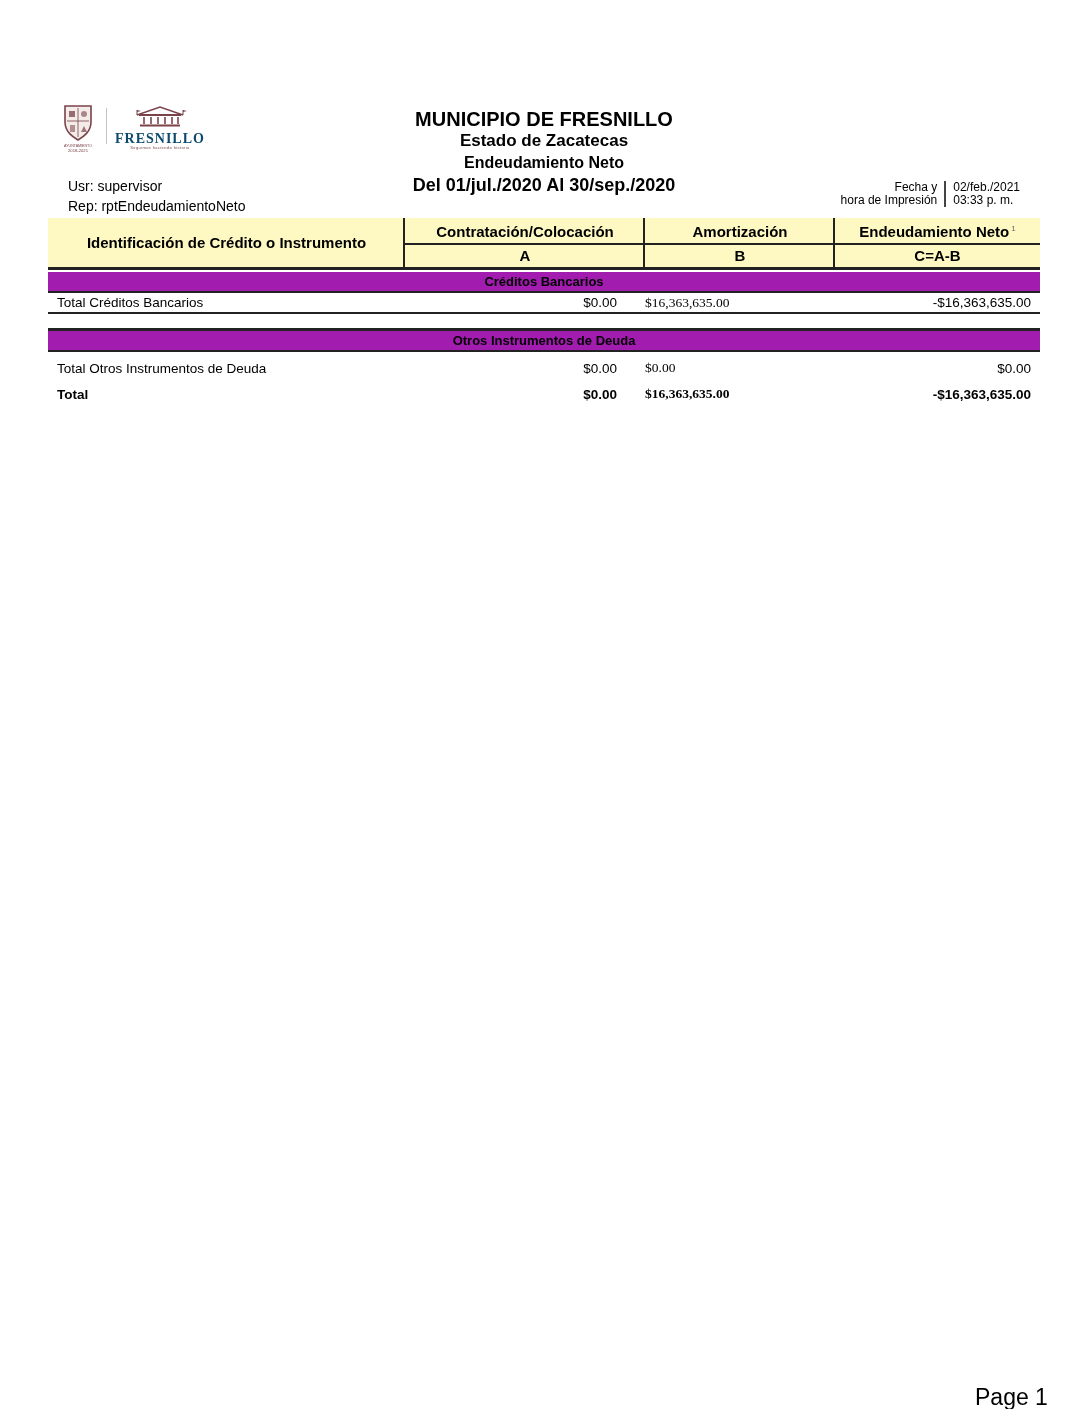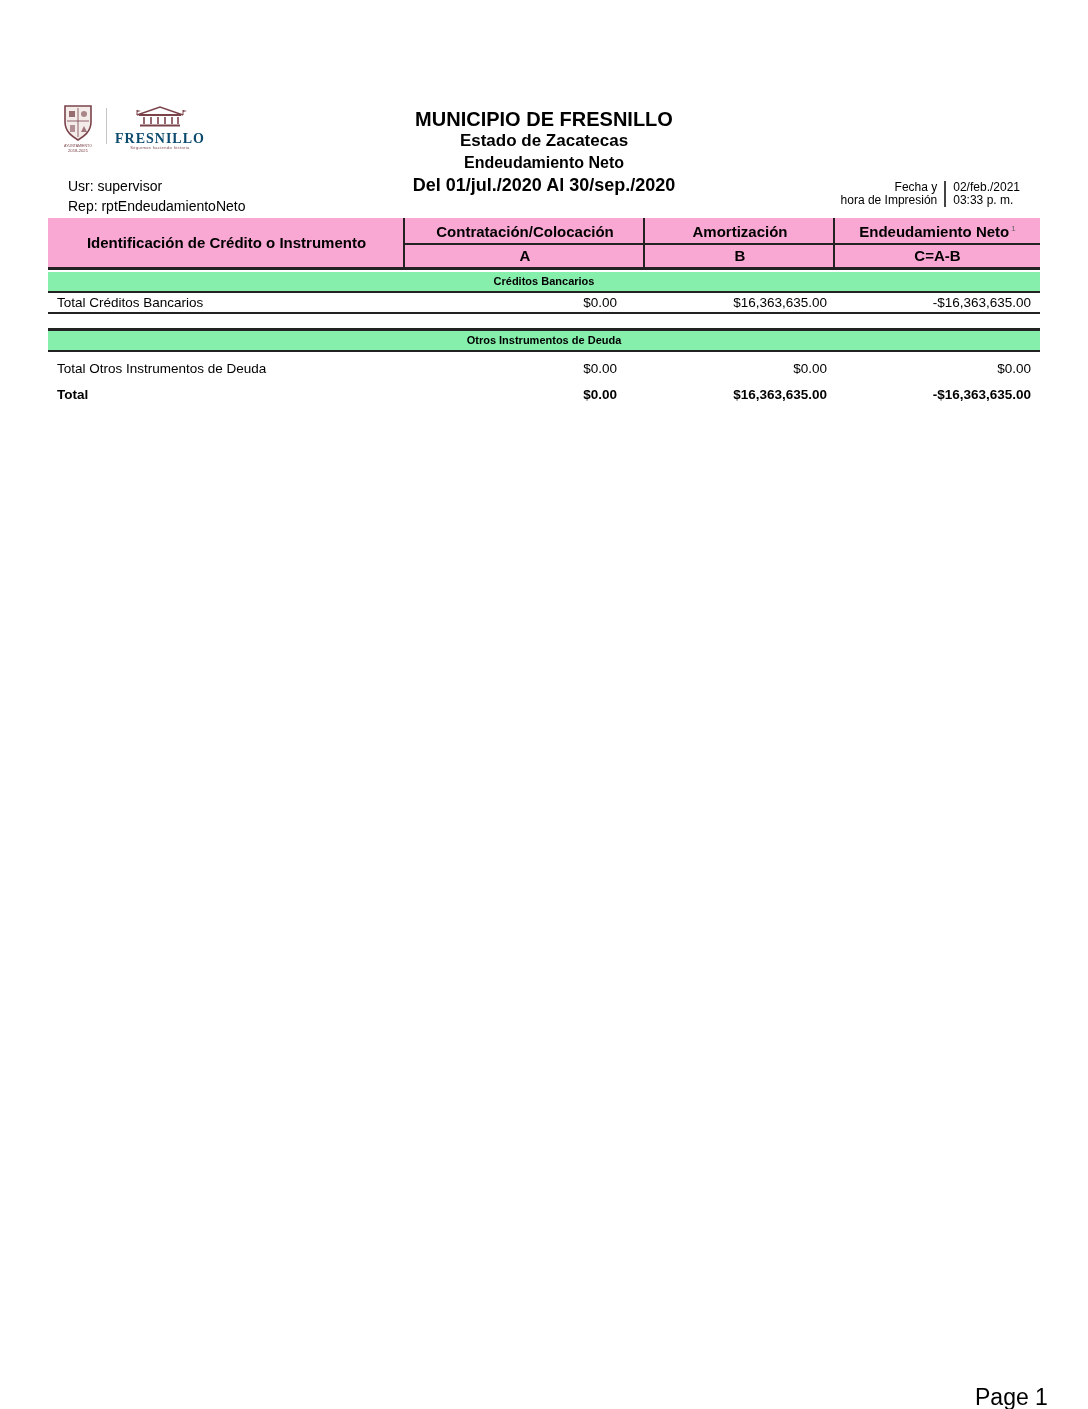--- a/index.html
+++ b/index.html
@@ -40,7 +40,7 @@
   
   .table{left:48px;top:218px;width:992px;}
   .thead{
-    position:relative;height:49px;background:#f9a8d4;
+    position:relative;height:49px;background:#fef9c3;
     border-bottom:3px solid #222;box-sizing:content-box;
   }
   .th-id{

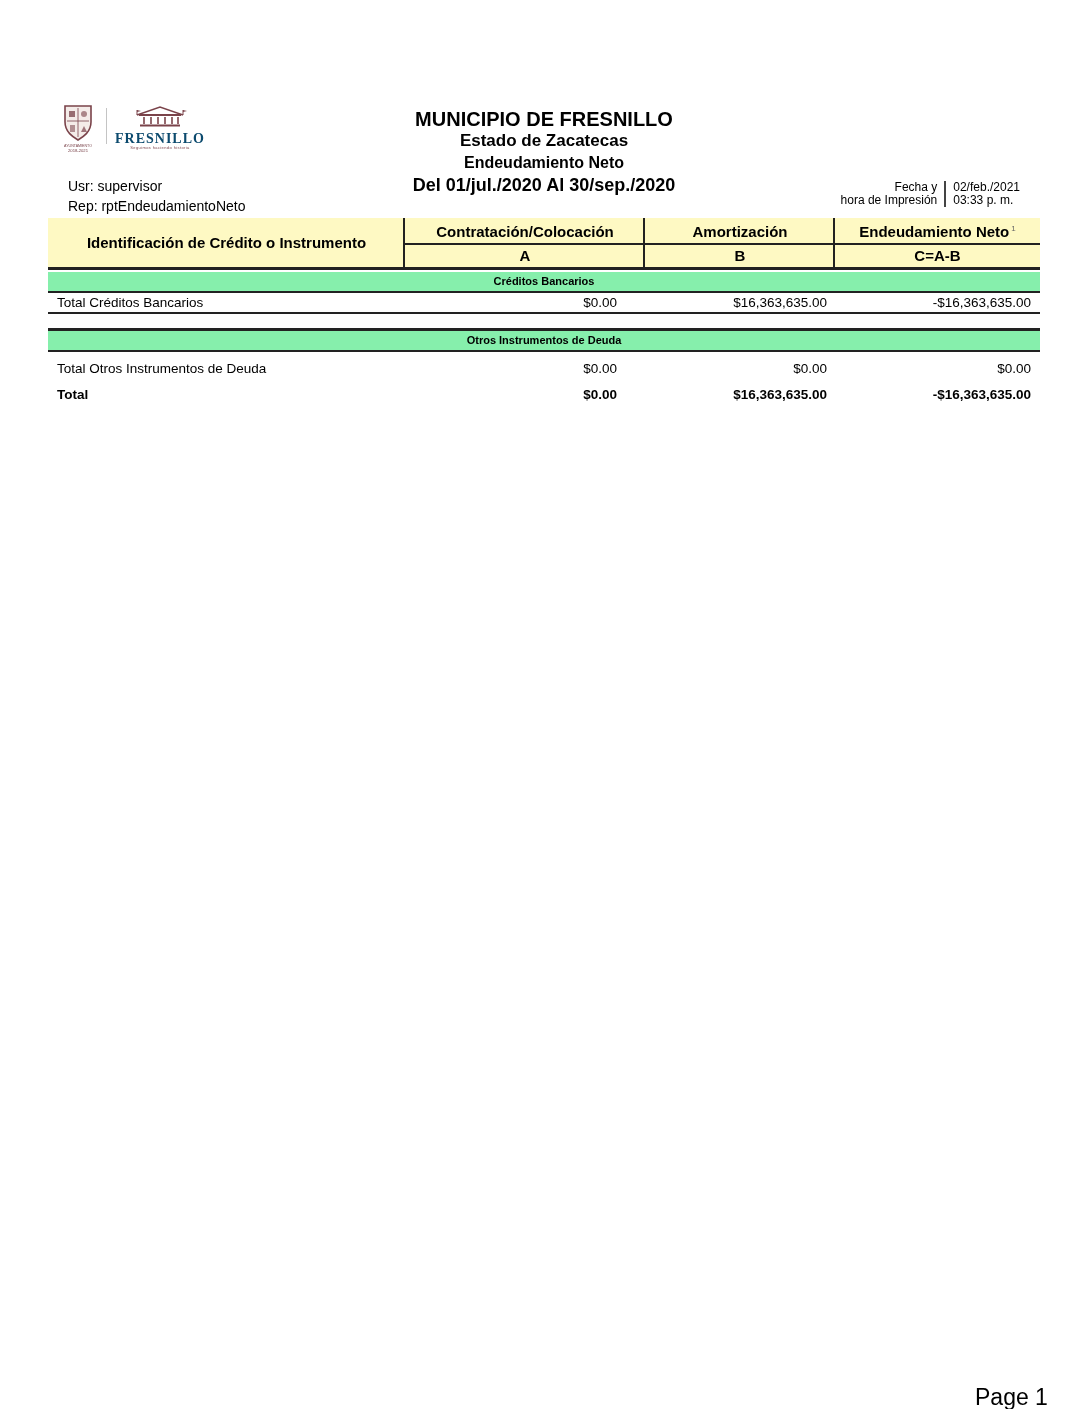--- a/index.html
+++ b/index.html
@@ -58,8 +58,8 @@
   .fnote{font-size:8px;color:#666;vertical-align:super;margin-left:2px;font-weight:normal;}
 
   .section-band{
-    height:19px;background:#86efac;border-bottom:2px solid #222;
-    text-align:center;font-size:11px;font-weight:bold;line-height:19px;
+    height:19px;background:#a21caf;border-bottom:2px solid #222;
+    text-align:center;font-size:13px;font-weight:bold;line-height:19px;
   }
   .band1{margin-top:2px;}
   .band2{margin-top:14px;border-top:3px solid #222;}

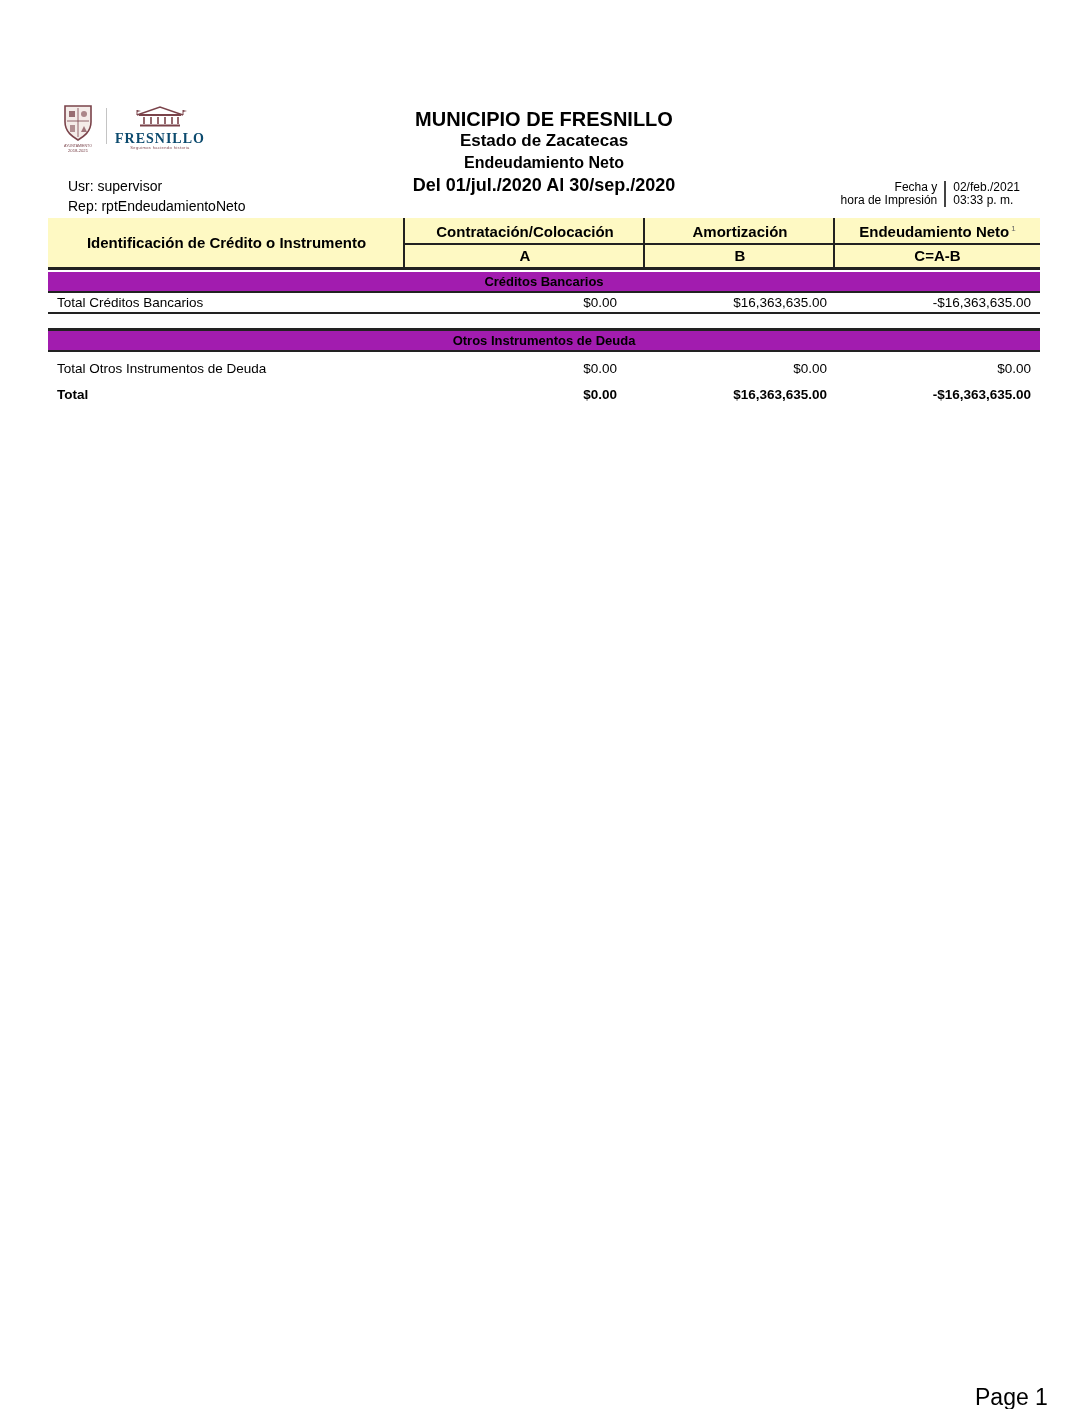--- a/index.html
+++ b/index.html
@@ -70,7 +70,7 @@
   .total-row{margin-top:8px;height:20px;font-weight:bold;}
   .c-label{box-sizing:border-box;width:357px;padding-left:9px;text-align:left;}
   .c-a{box-sizing:border-box;width:240px;padding-right:28px;text-align:right;}
-  .c-b{box-sizing:border-box;width:190px;padding-right:8px;text-align:right;}
+  .c-b{box-sizing:border-box;width:190px;padding-right:8px;font-family:Liberation Serif, serif;}
   .c-c{box-sizing:border-box;width:205px;padding-right:9px;text-align:right;}
 
   

